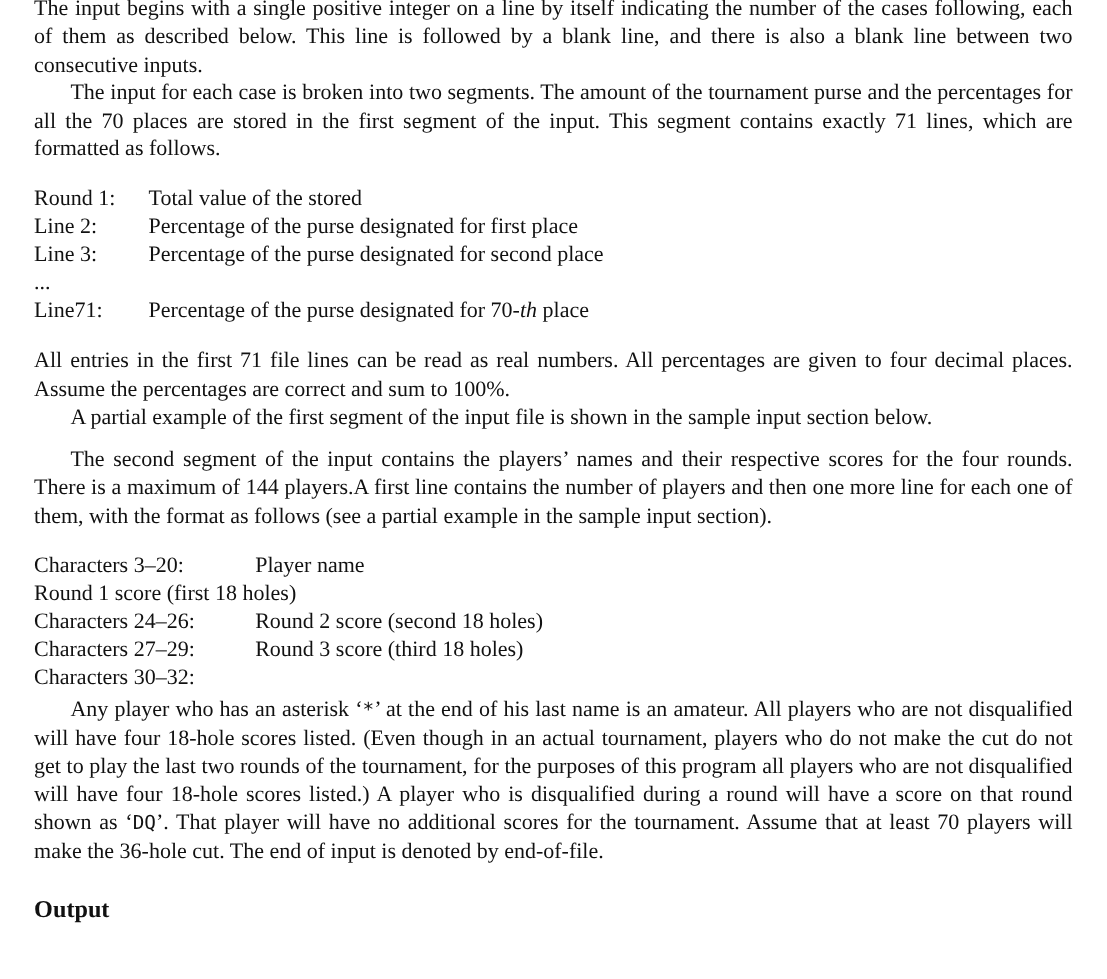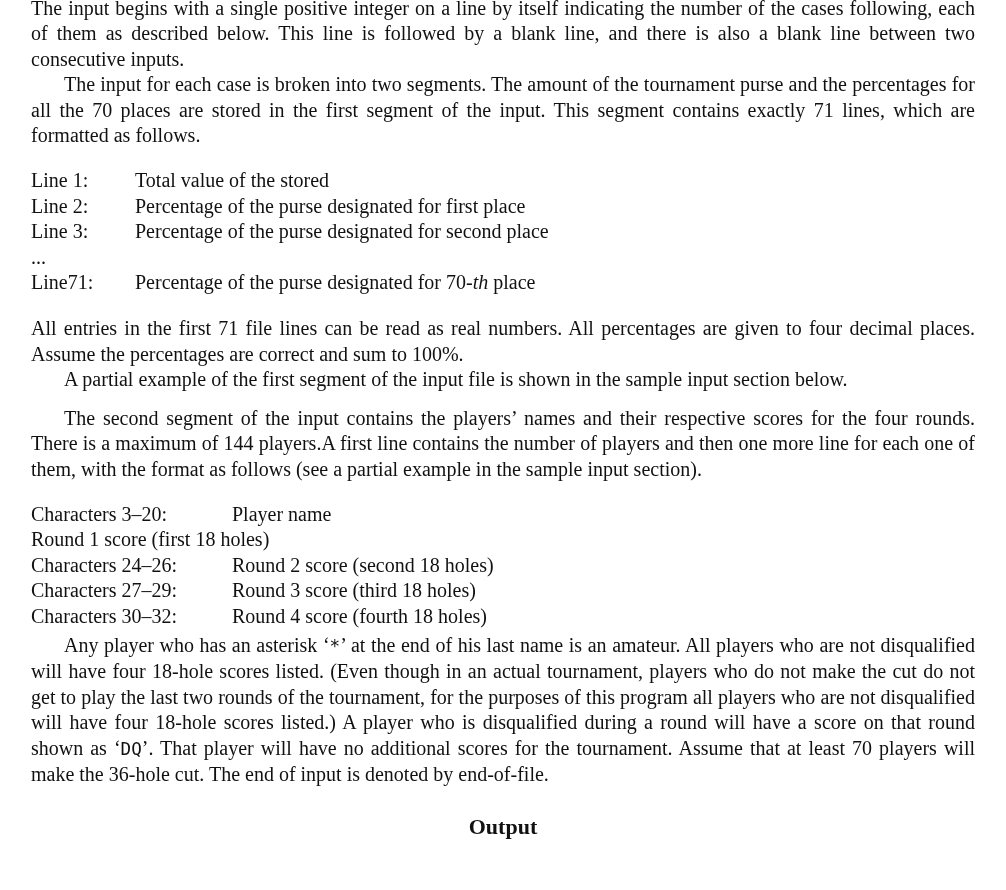--- a/index.html
+++ b/index.html
@@ -70,7 +70,7 @@
 
   <div class="def-list">
     <div class="def-row">
-      <span class="def-label-narrow">Line 1:</span>
+      <span class="def-label-narrow">Round 1:</span>
       <span class="def-desc">Total value of the stored</span>
     </div>
     <div class="def-row">

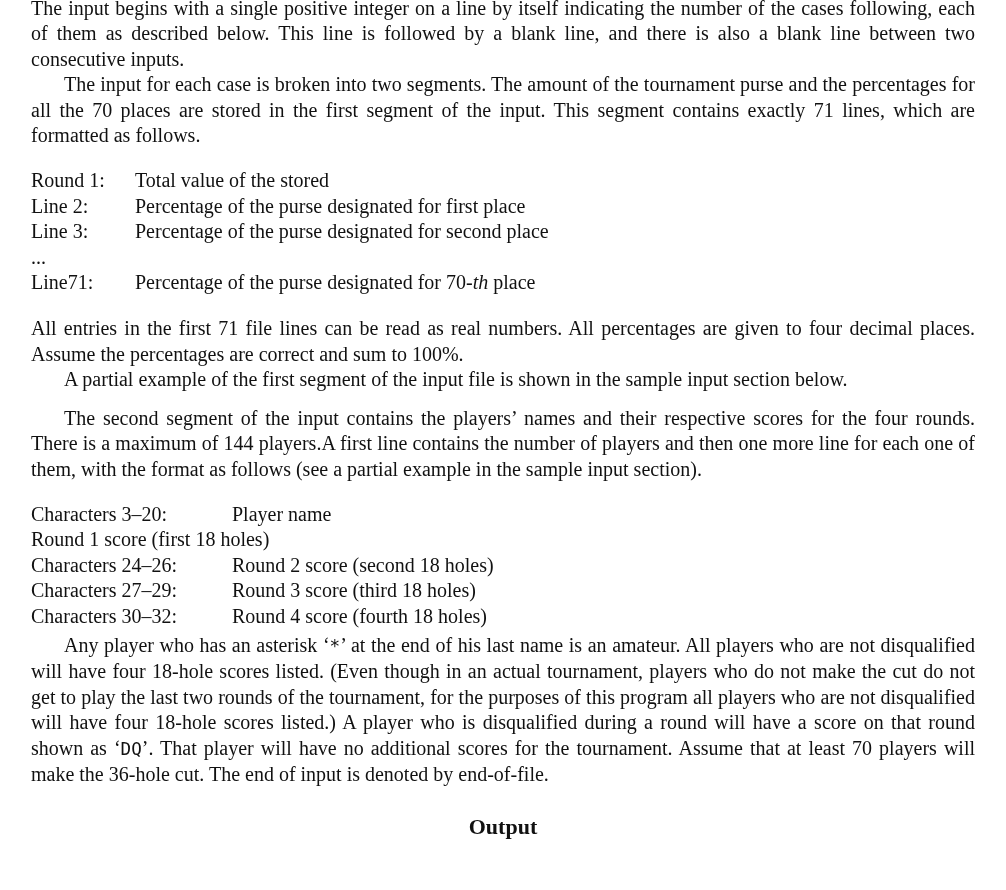--- a/index.html
+++ b/index.html
@@ -115,7 +115,6 @@
     </div>
     <div class="def-row">
       <span class="def-label-wide">Characters 30–32:</span>
-      <span class="def-desc">Round 4 score (fourth 18 holes)</span>
     </div>
   </div>
 

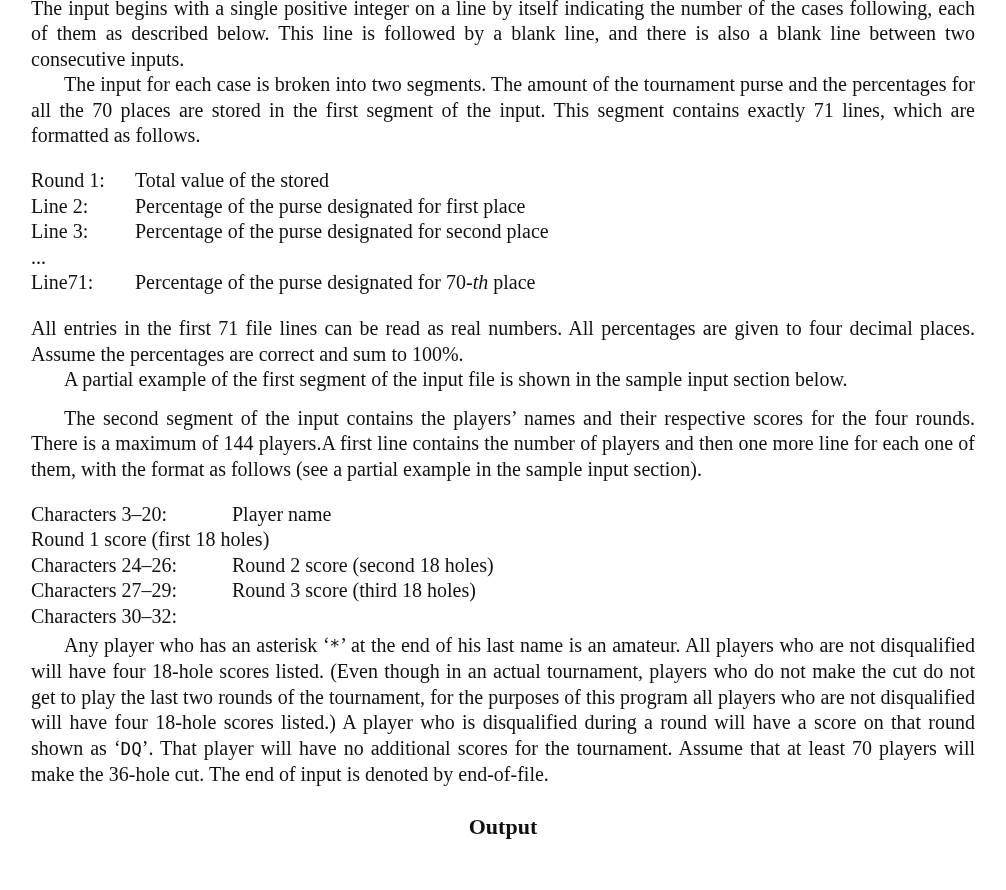--- a/index.html
+++ b/index.html
@@ -56,7 +56,7 @@
     font-weight: bold;
     font-size: 22px;
     line-height: 26px;
-    text-align: center;
+    text-align: left;
   }
 </style>
 </head>

